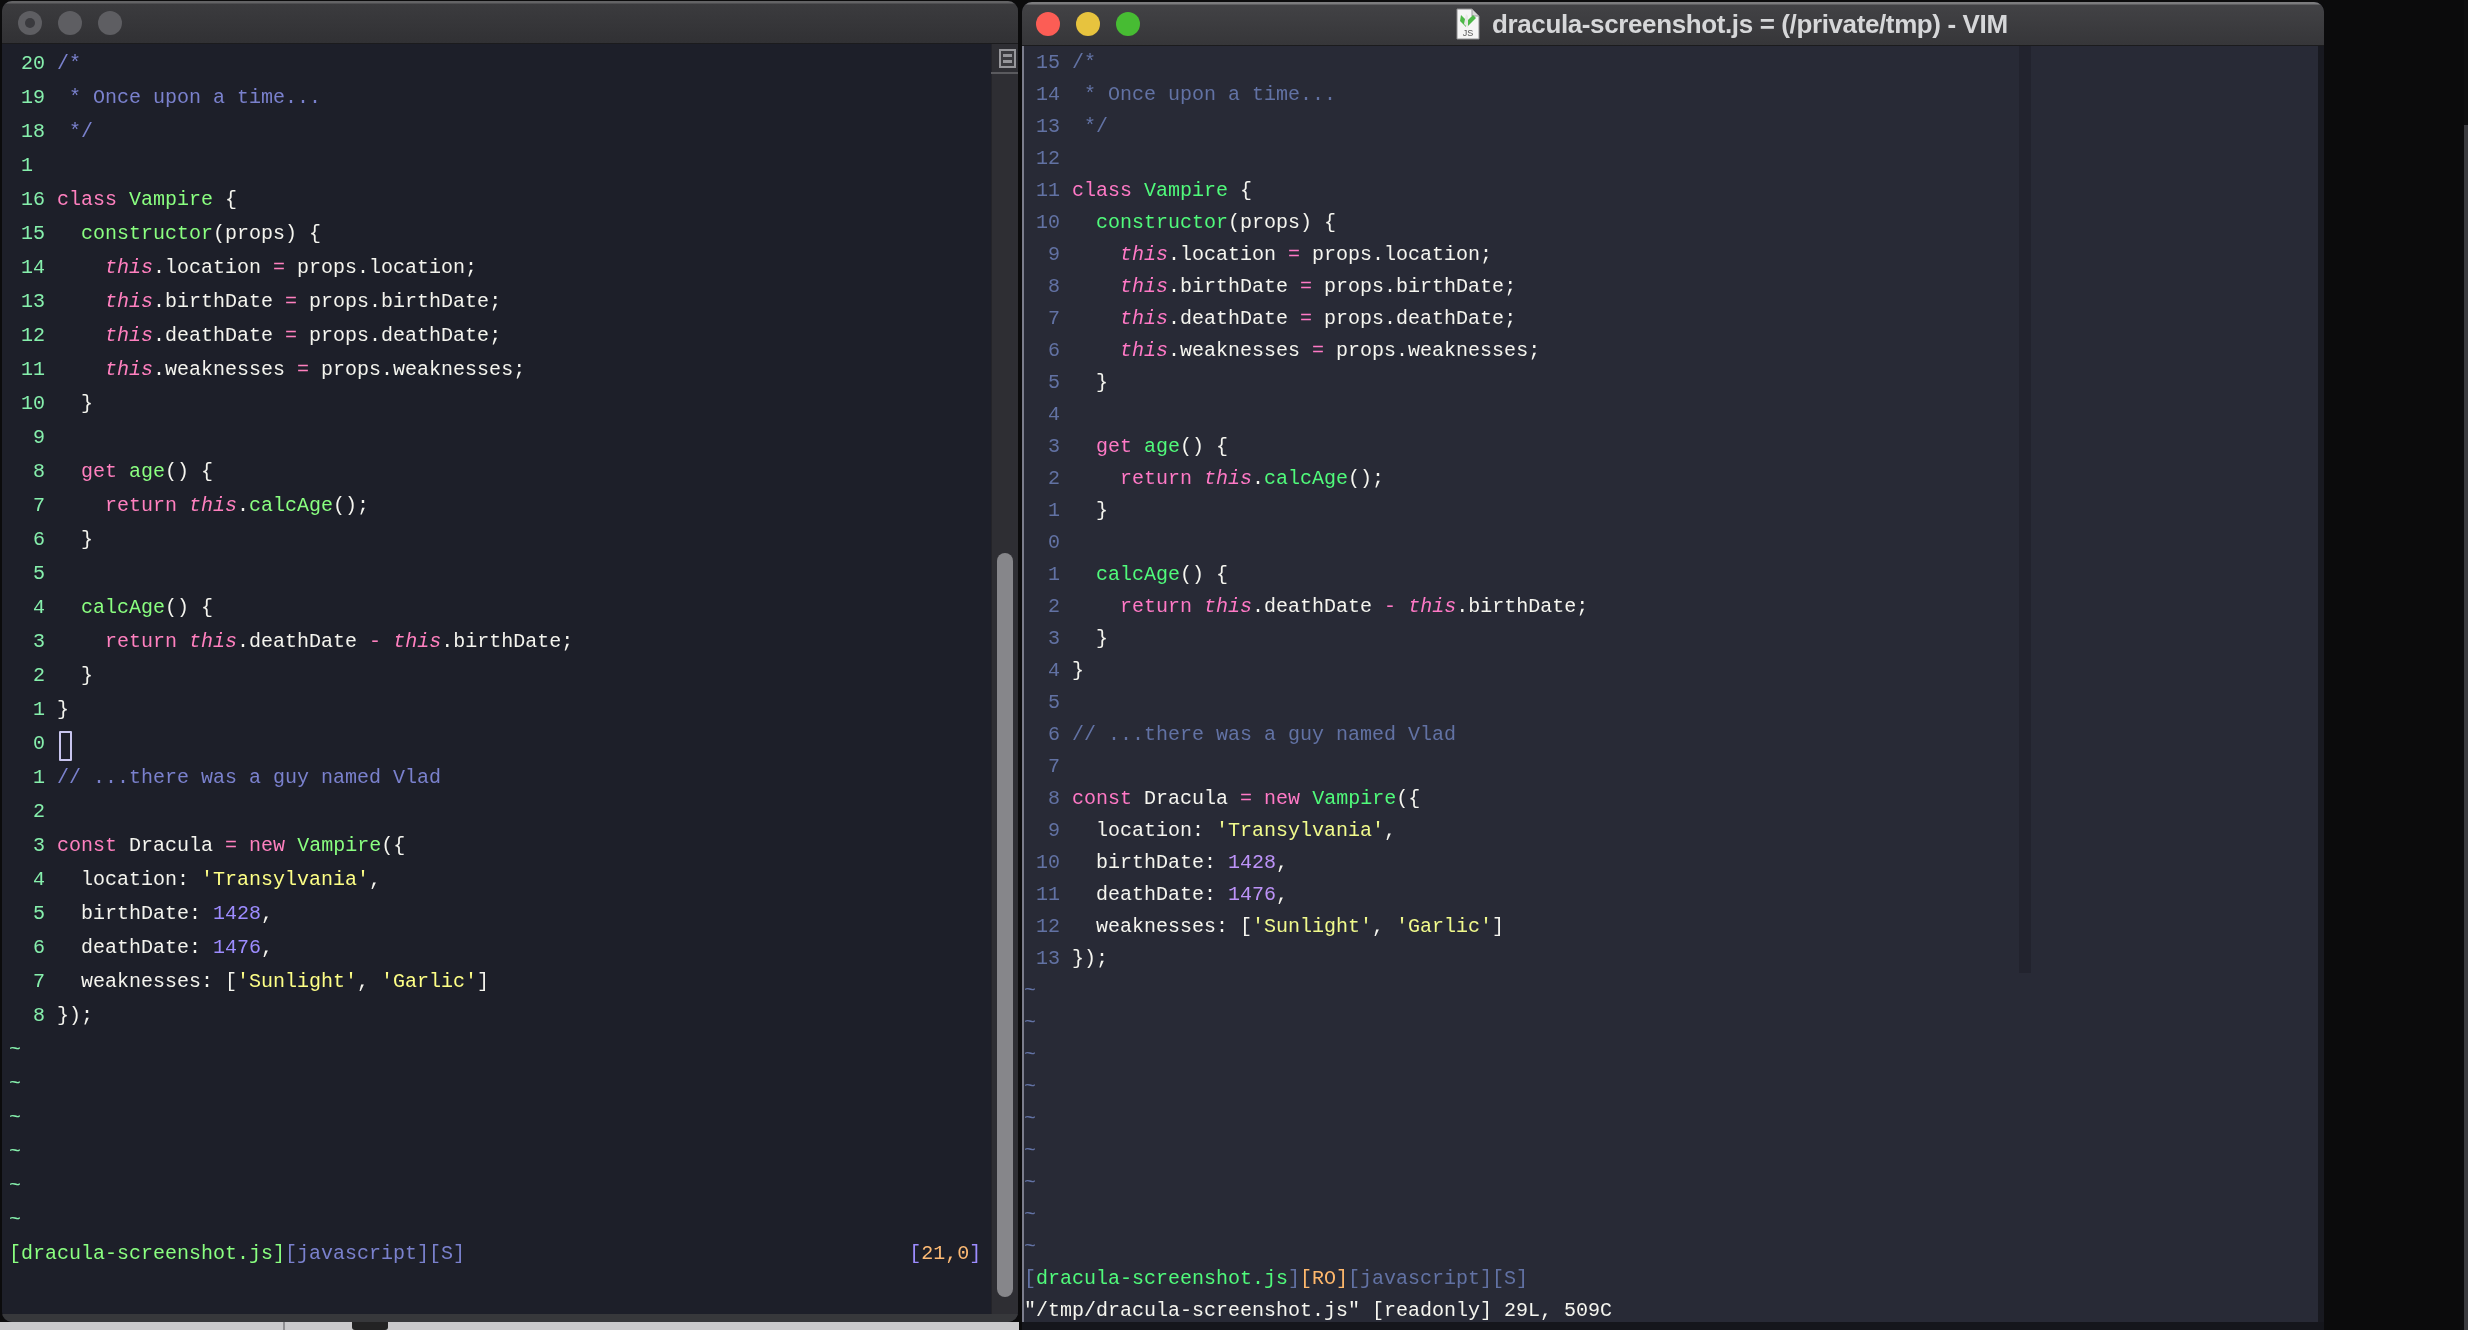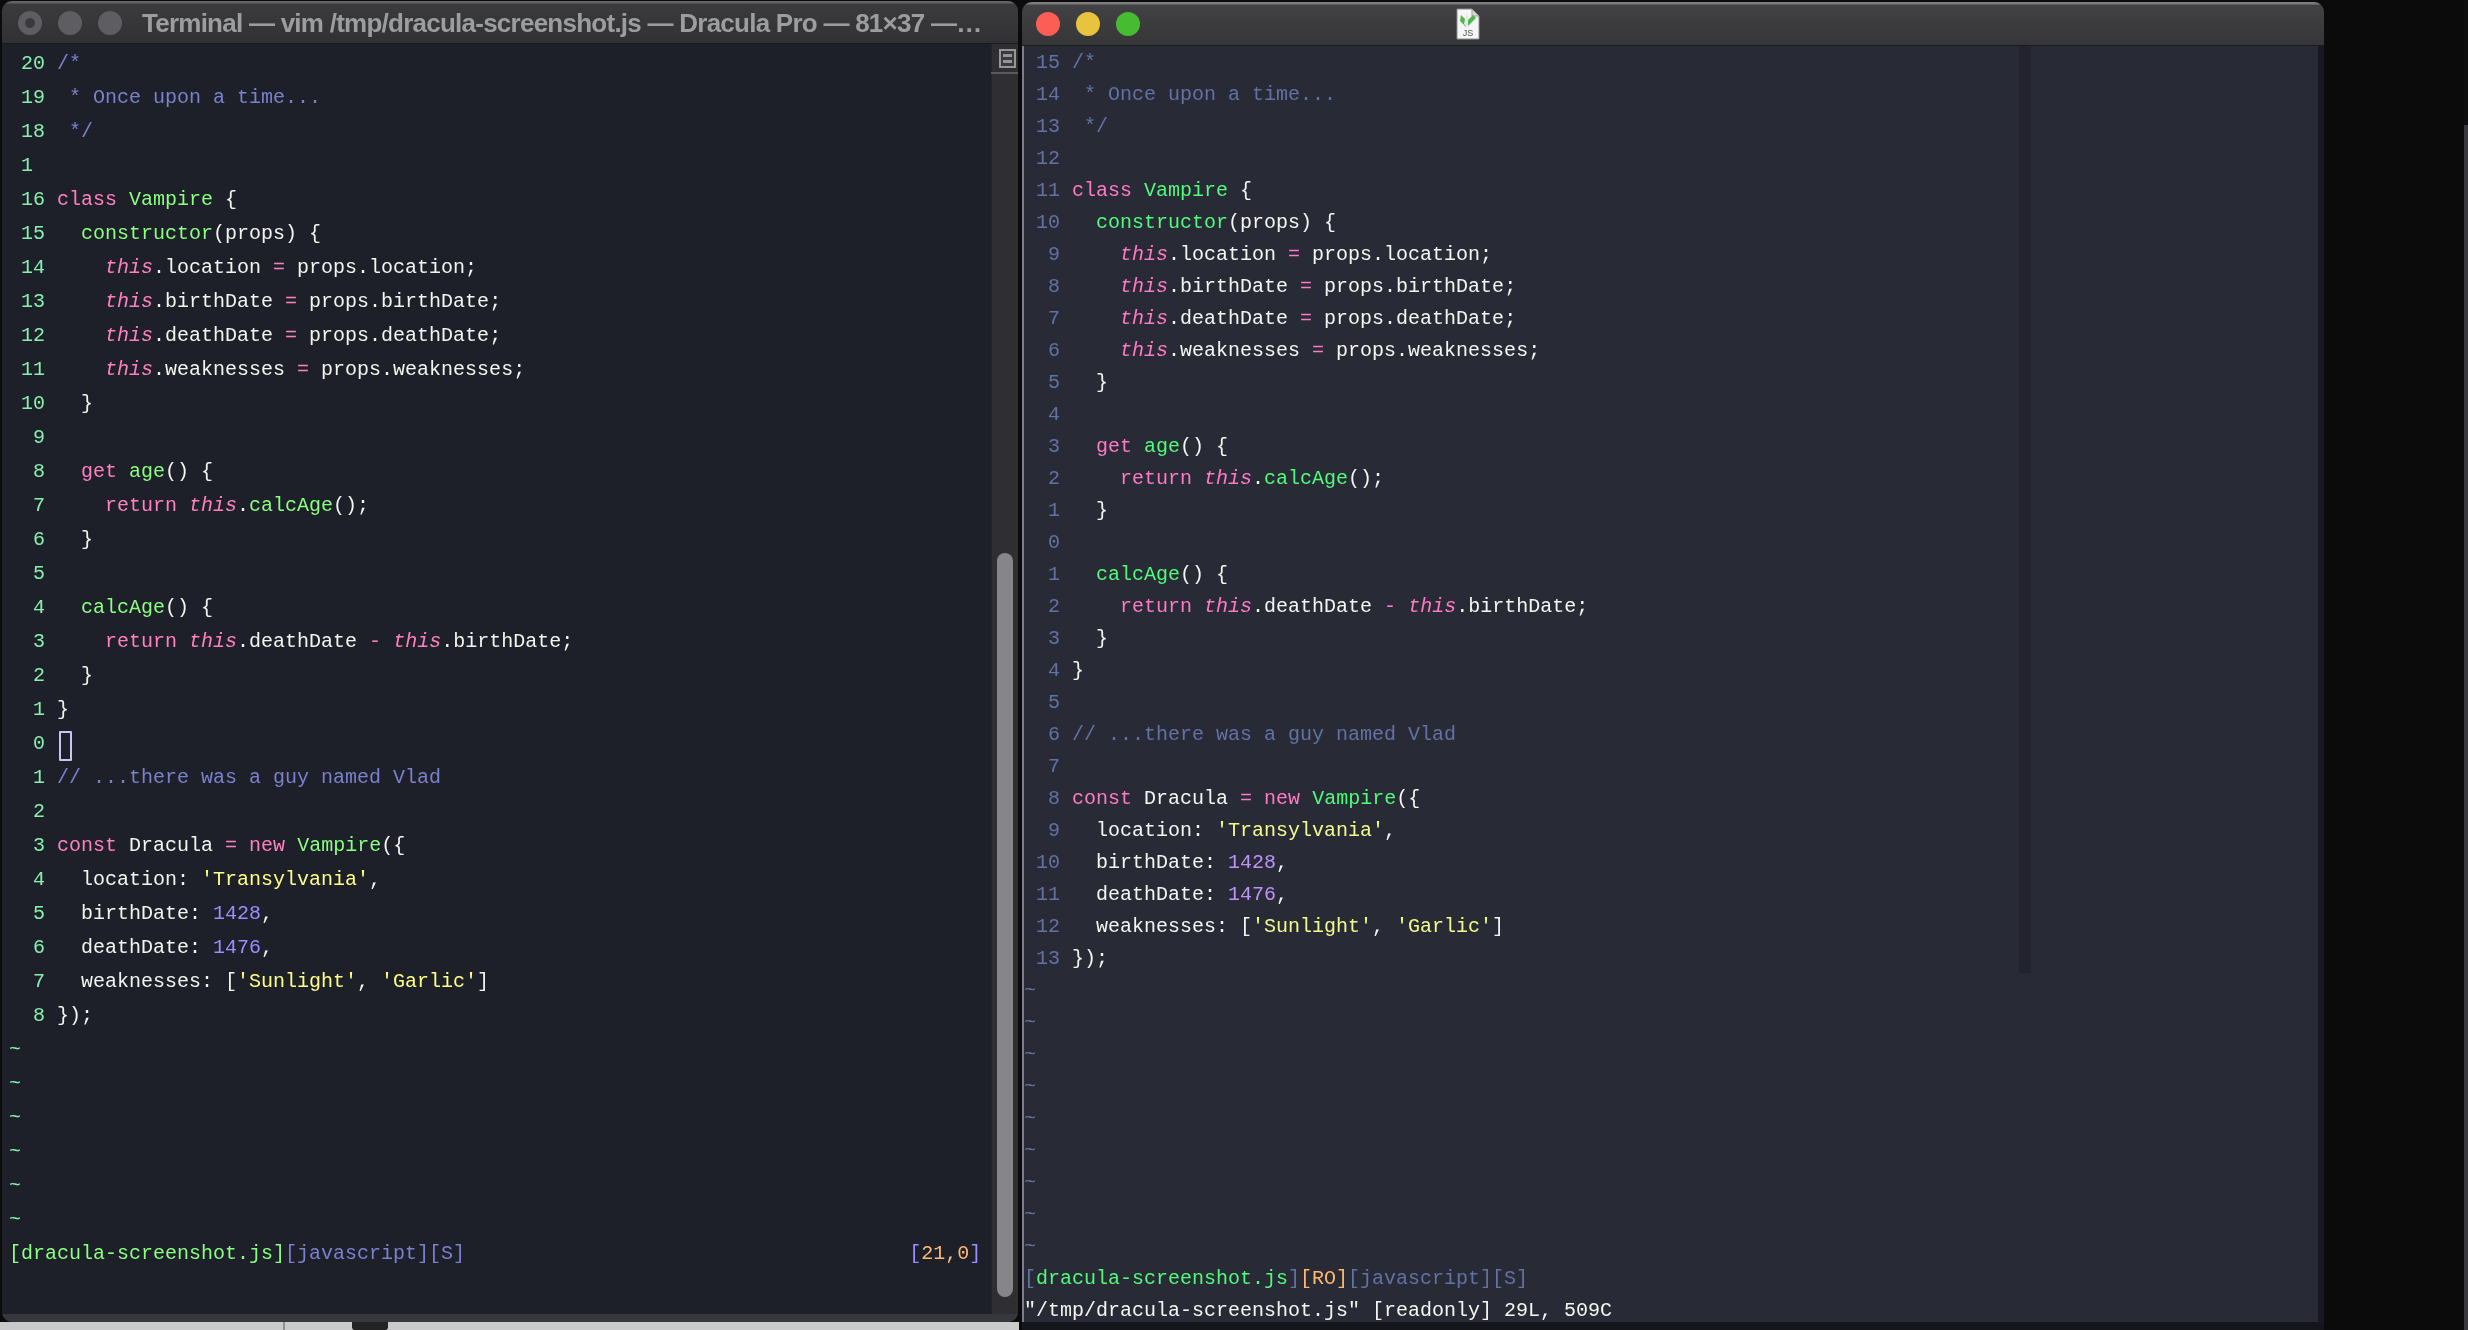--- a/index.html
+++ b/index.html
@@ -72,7 +72,6 @@
 
 <div id="lw">
   <div class="tbar"></div>
-  <div class="title">Terminal — vim /tmp/dracula-screenshot.js — Dracula Pro — 81×37 —…</div>
   <div class="tl b1">
       <i></i>
     </div>

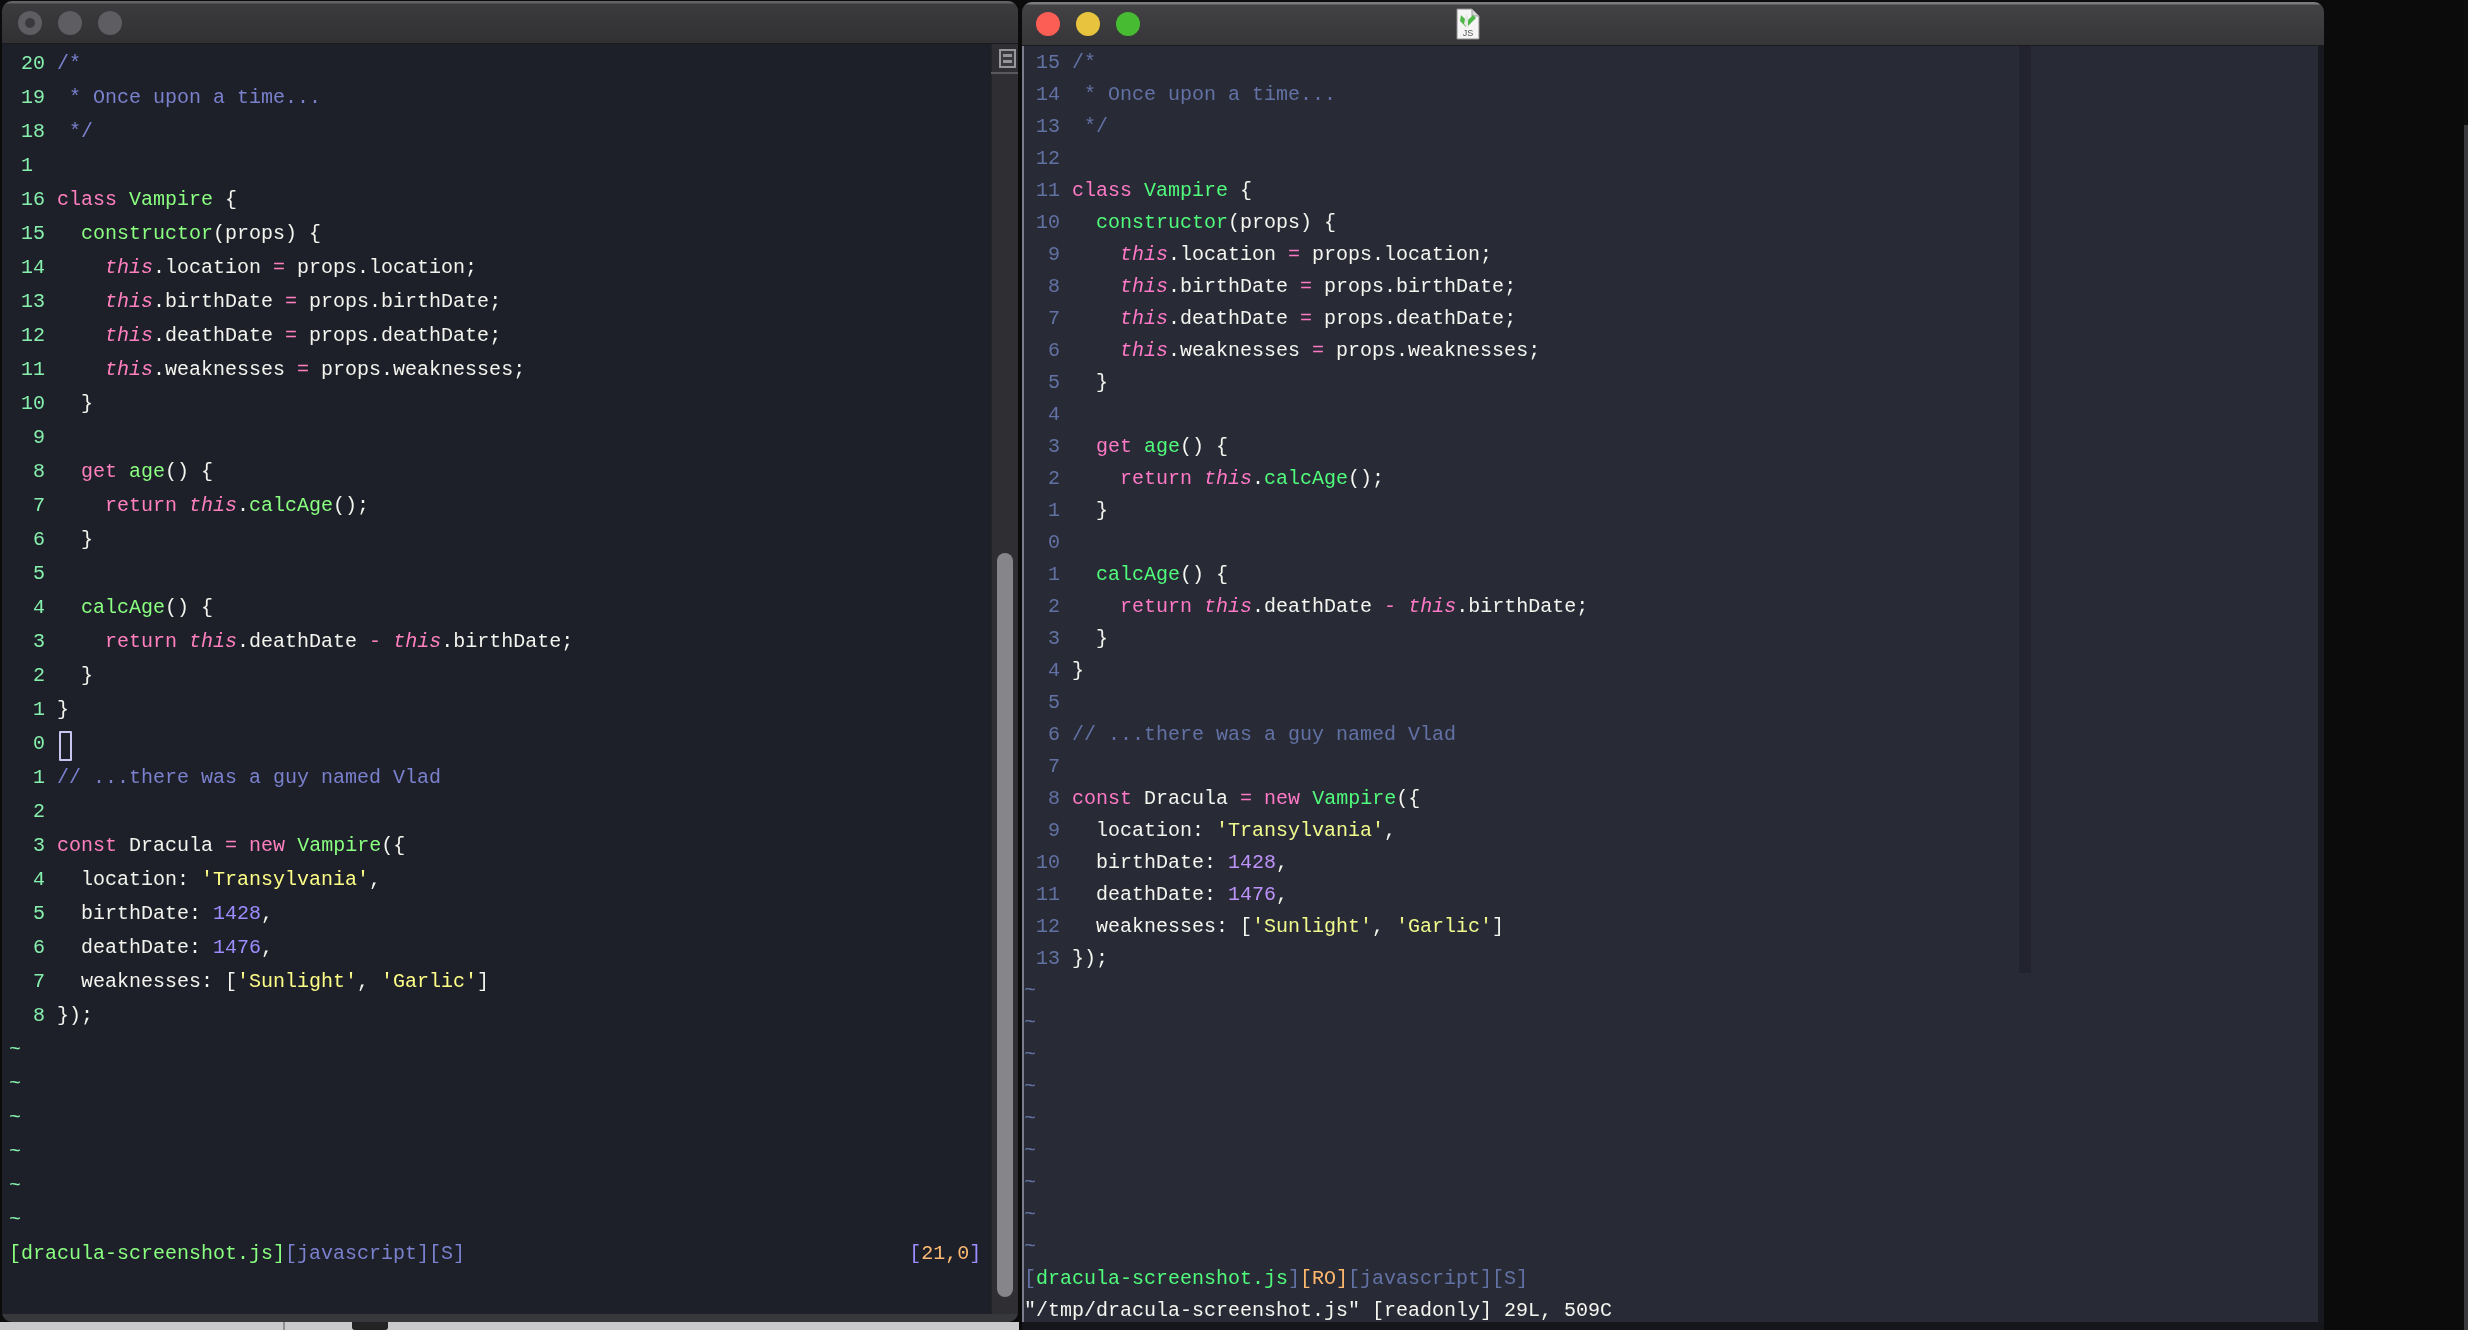--- a/index.html
+++ b/index.html
@@ -136,6 +136,7 @@
     <path d="M10 6 L12 8 L12 20 L8 16 Z" fill="#e8e8e8"></path>
     <text x="12" y="28" font-size="9" fill="#555" text-anchor="middle" font-family="Liberation Sans">JS</text>
   </svg>
+  <div class="title">dracula-screenshot.js = (/private/tmp) - VIM</div>
   <div class="tl b1"></div>
     <div class="tl b2"></div>
     <div class="tl b3"></div>

